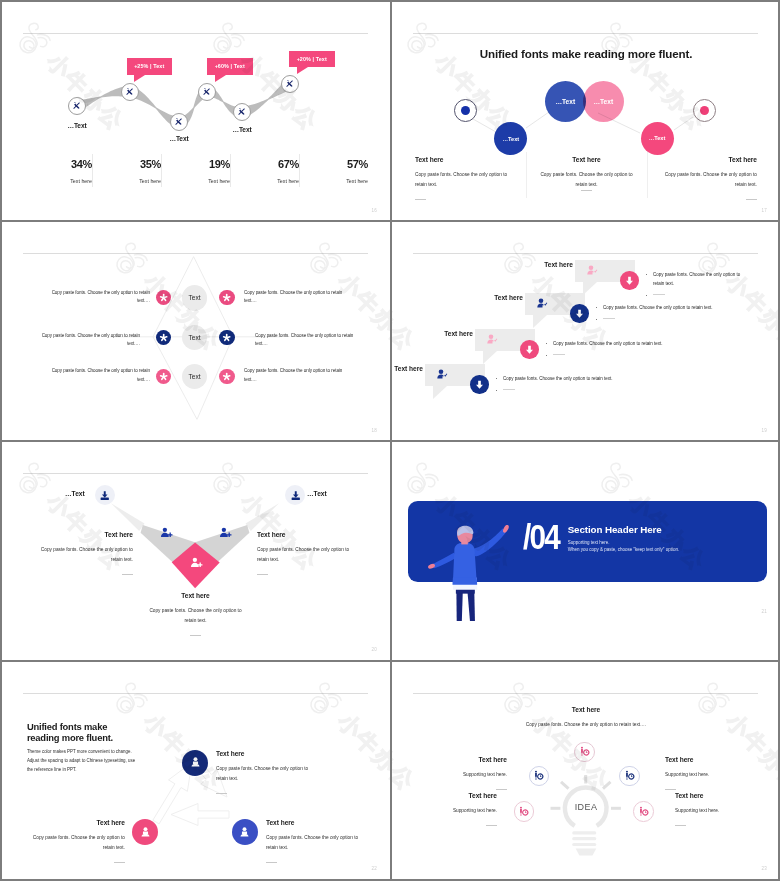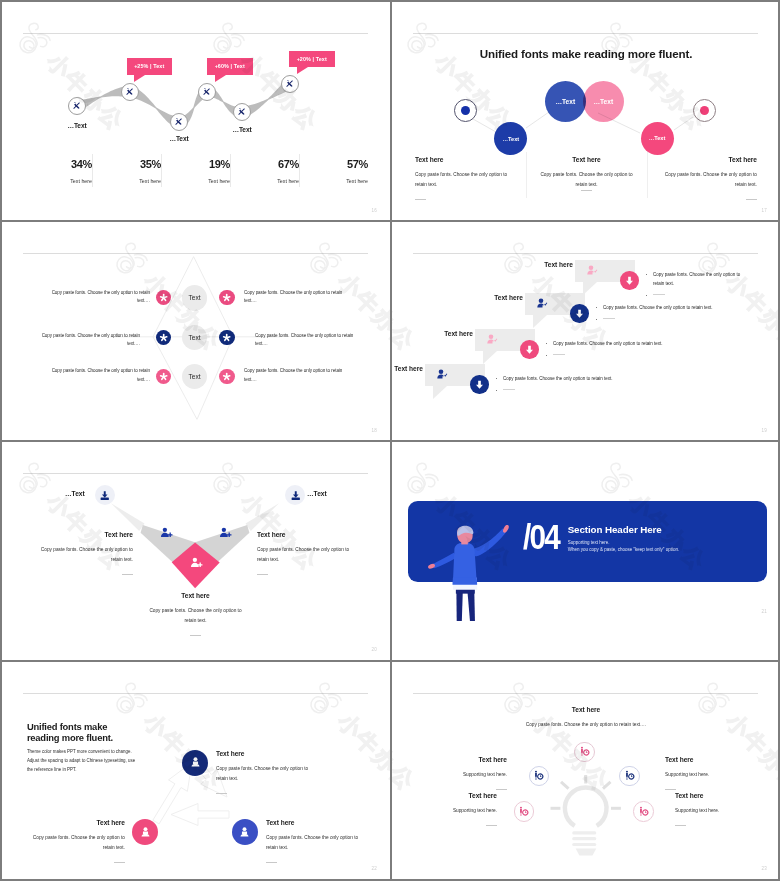--- a/index.html
+++ b/index.html
@@ -591,6 +591,7 @@
         </g>
       </g>
     </svg>
+    <div class="t23idea">IDEA</div>
 
     <div class="t23c" style="left:182.4px;top:79.5px;border-color:#e6c8d4">
       <svg viewBox="0 0 24 24" fill="#e0457d">

